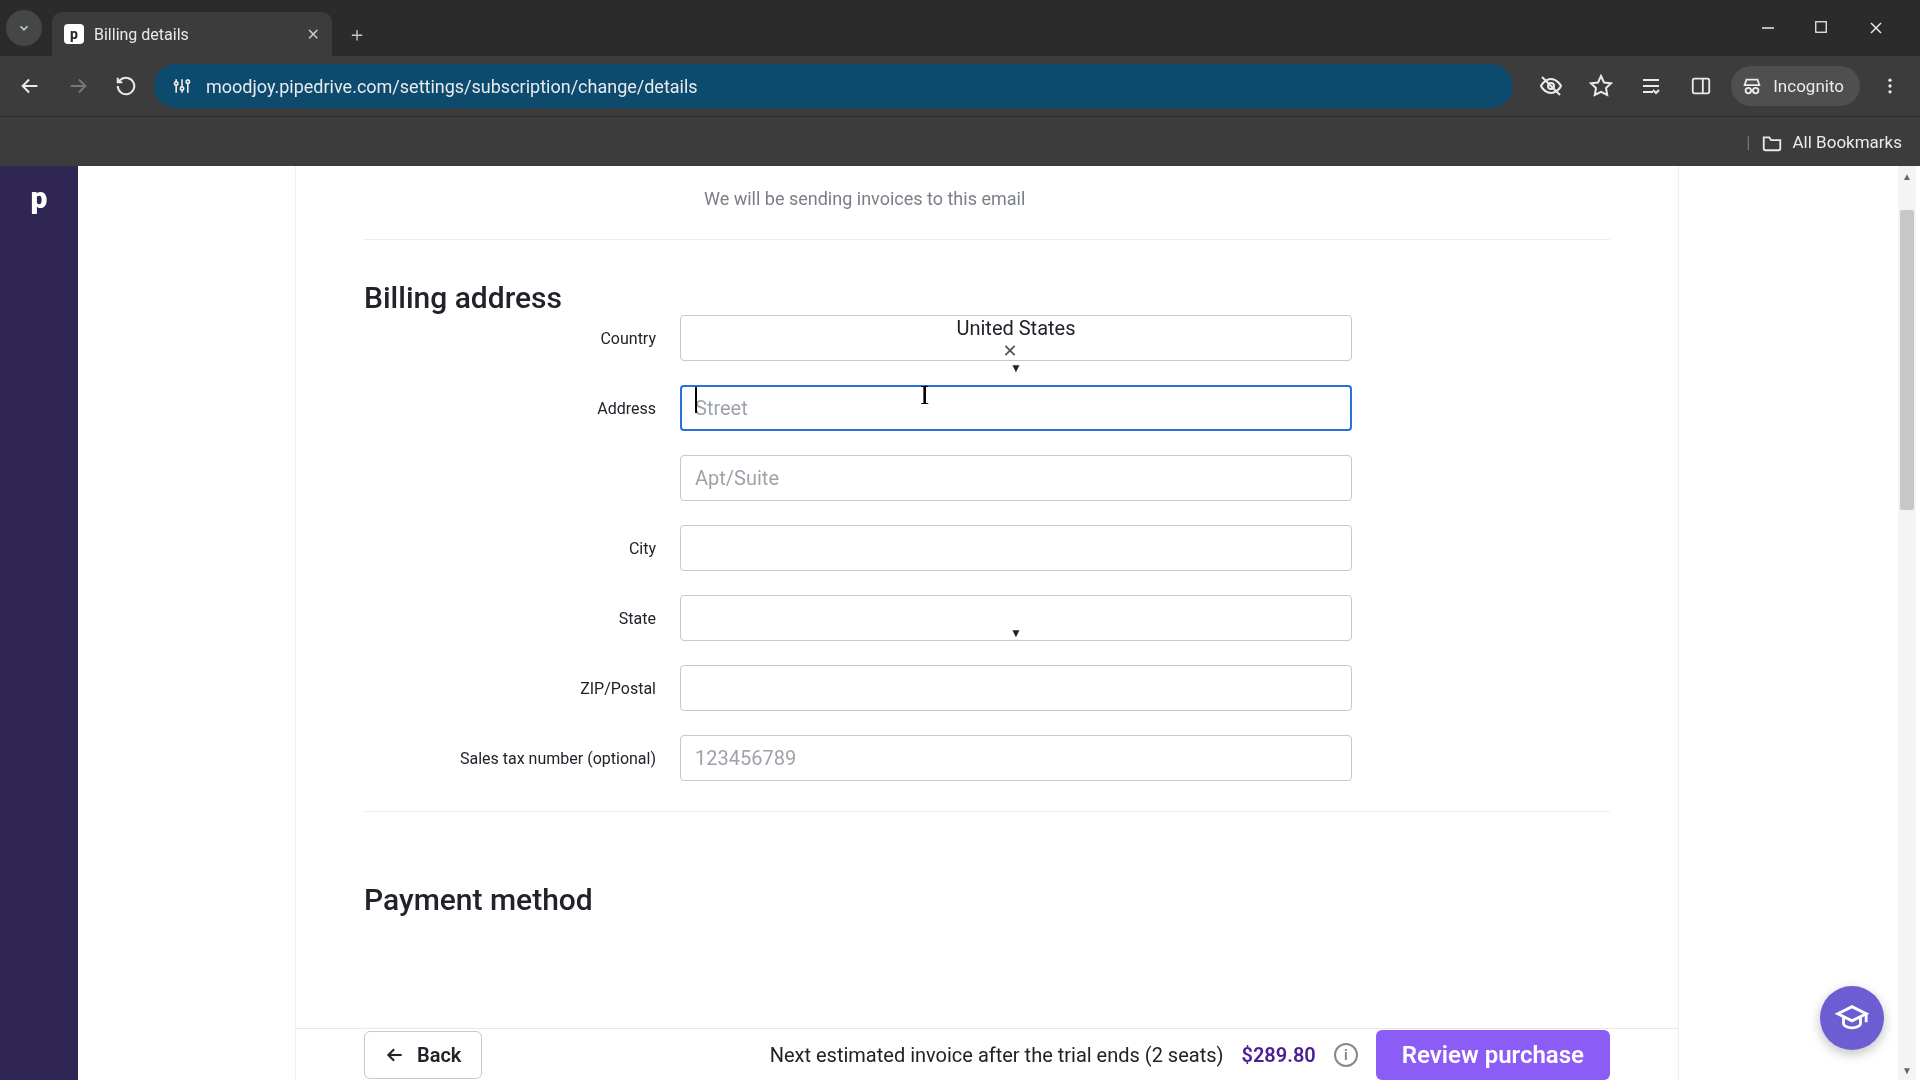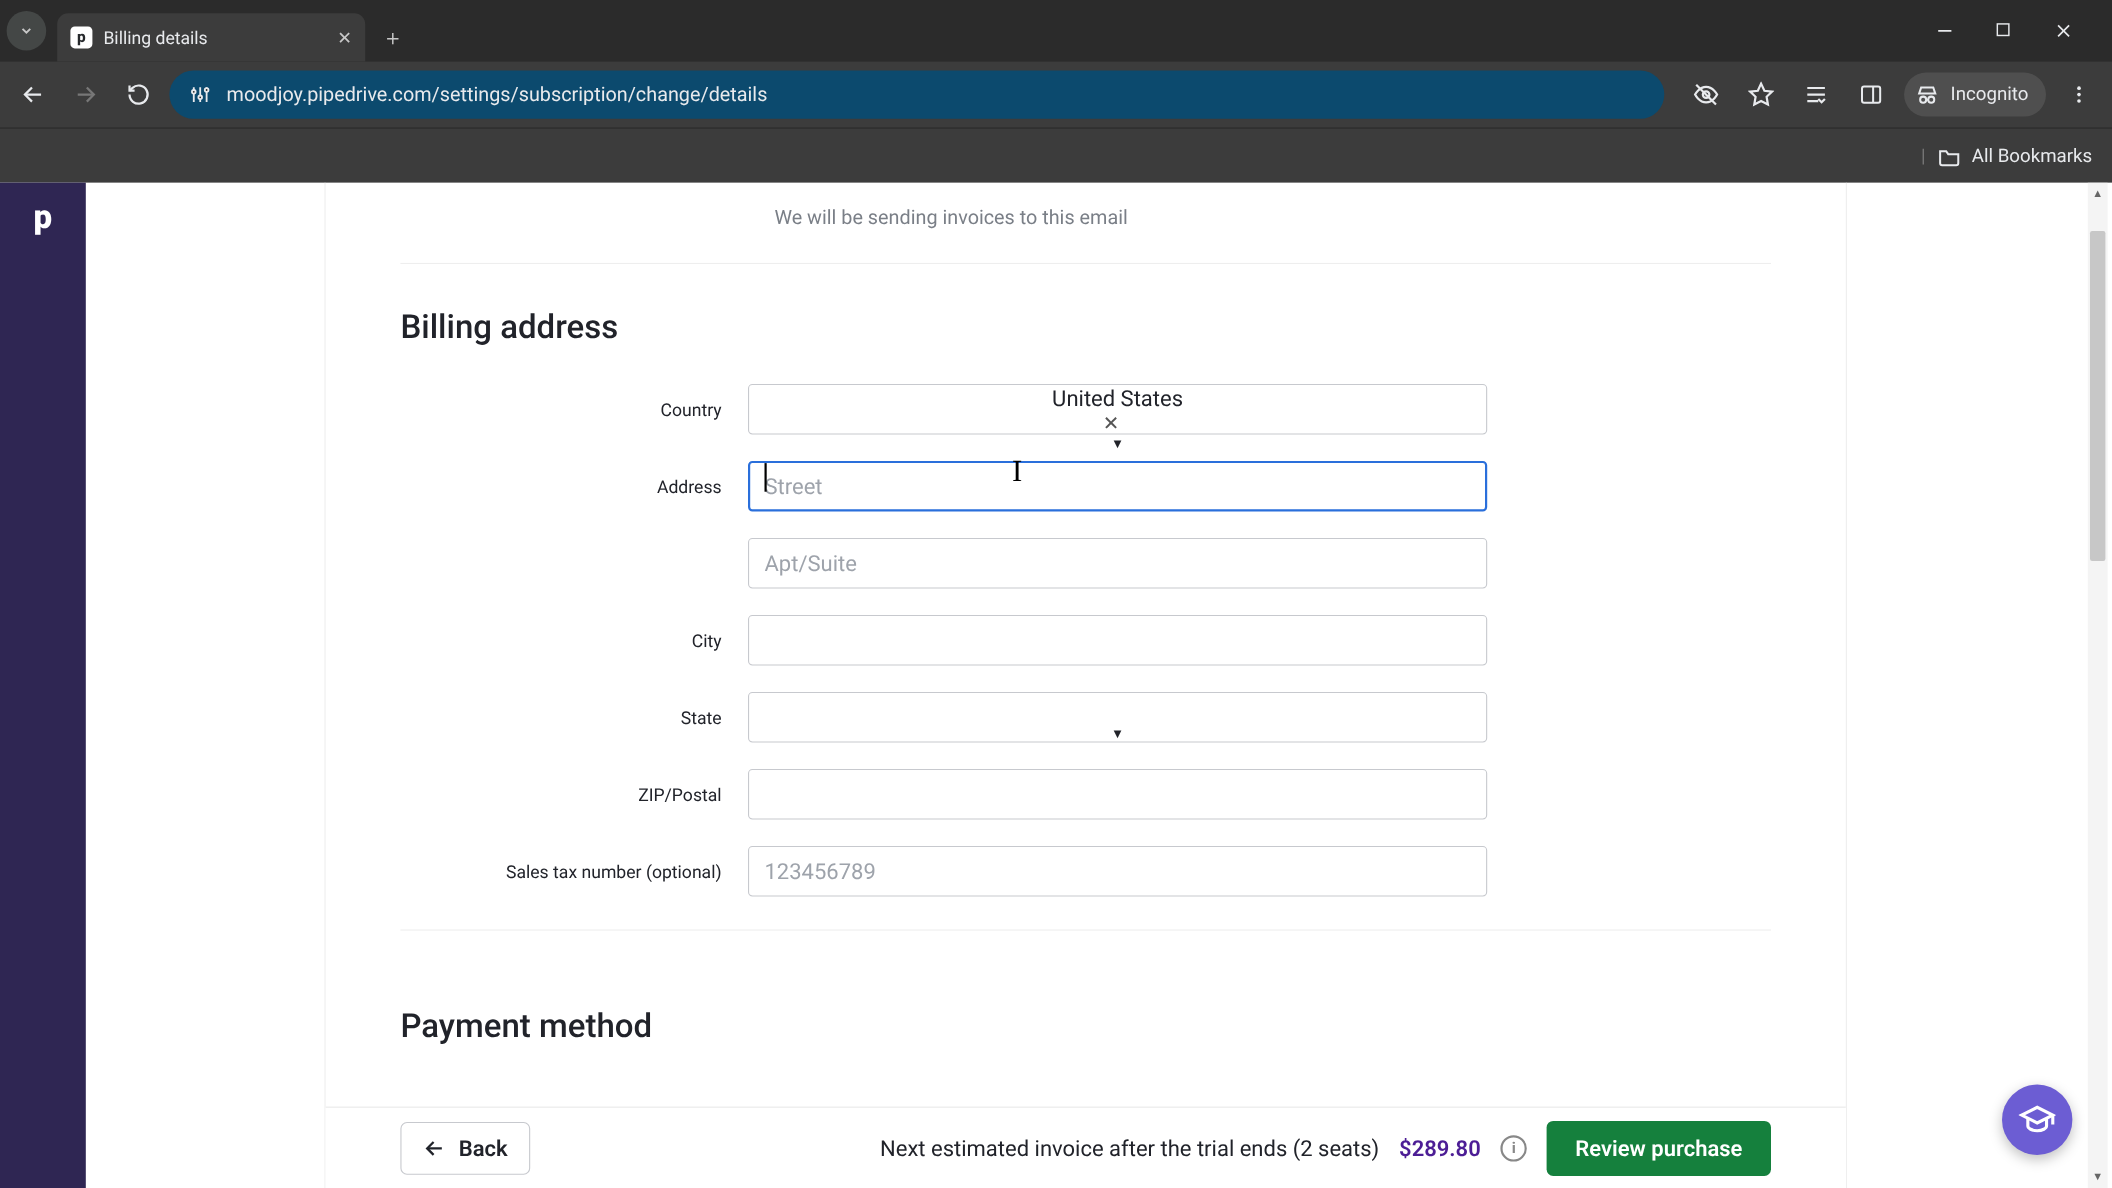--- a/index.html
+++ b/index.html
@@ -282,7 +282,6 @@
       font-size: 30px;
       font-weight: 500;
       color: #21232a;
-      margin-bottom: 34px;
     }
     .form-row {
       display: flex;

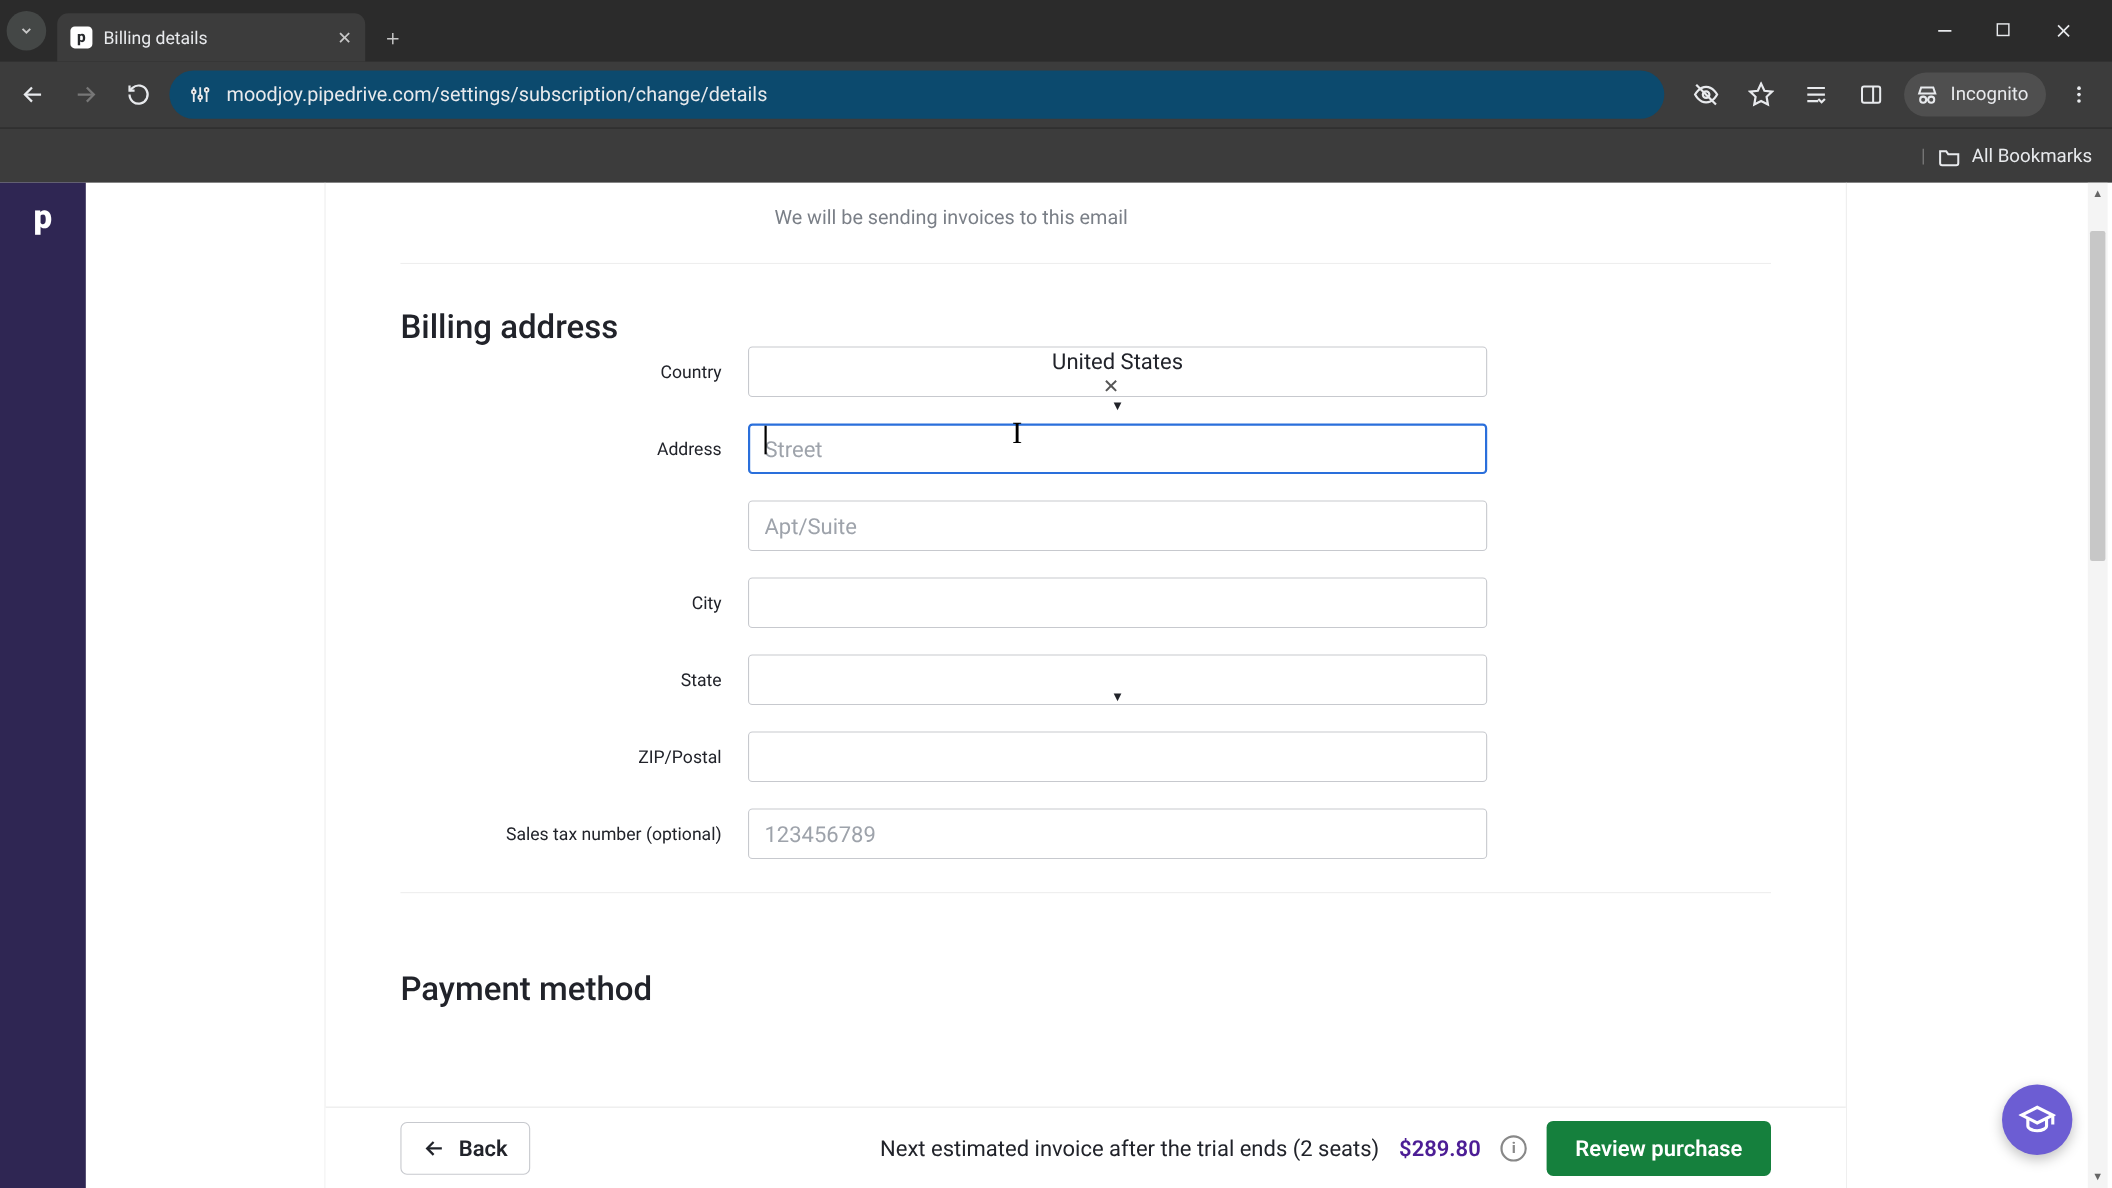--- a/index.html
+++ b/index.html
@@ -360,7 +360,7 @@
       left: 0;
       right: 0;
       bottom: 0;
-      height: 74px;
+      height: 52px;
       border-top: 1px solid #e8e8e8;
       background: #fff;
       display: flex;

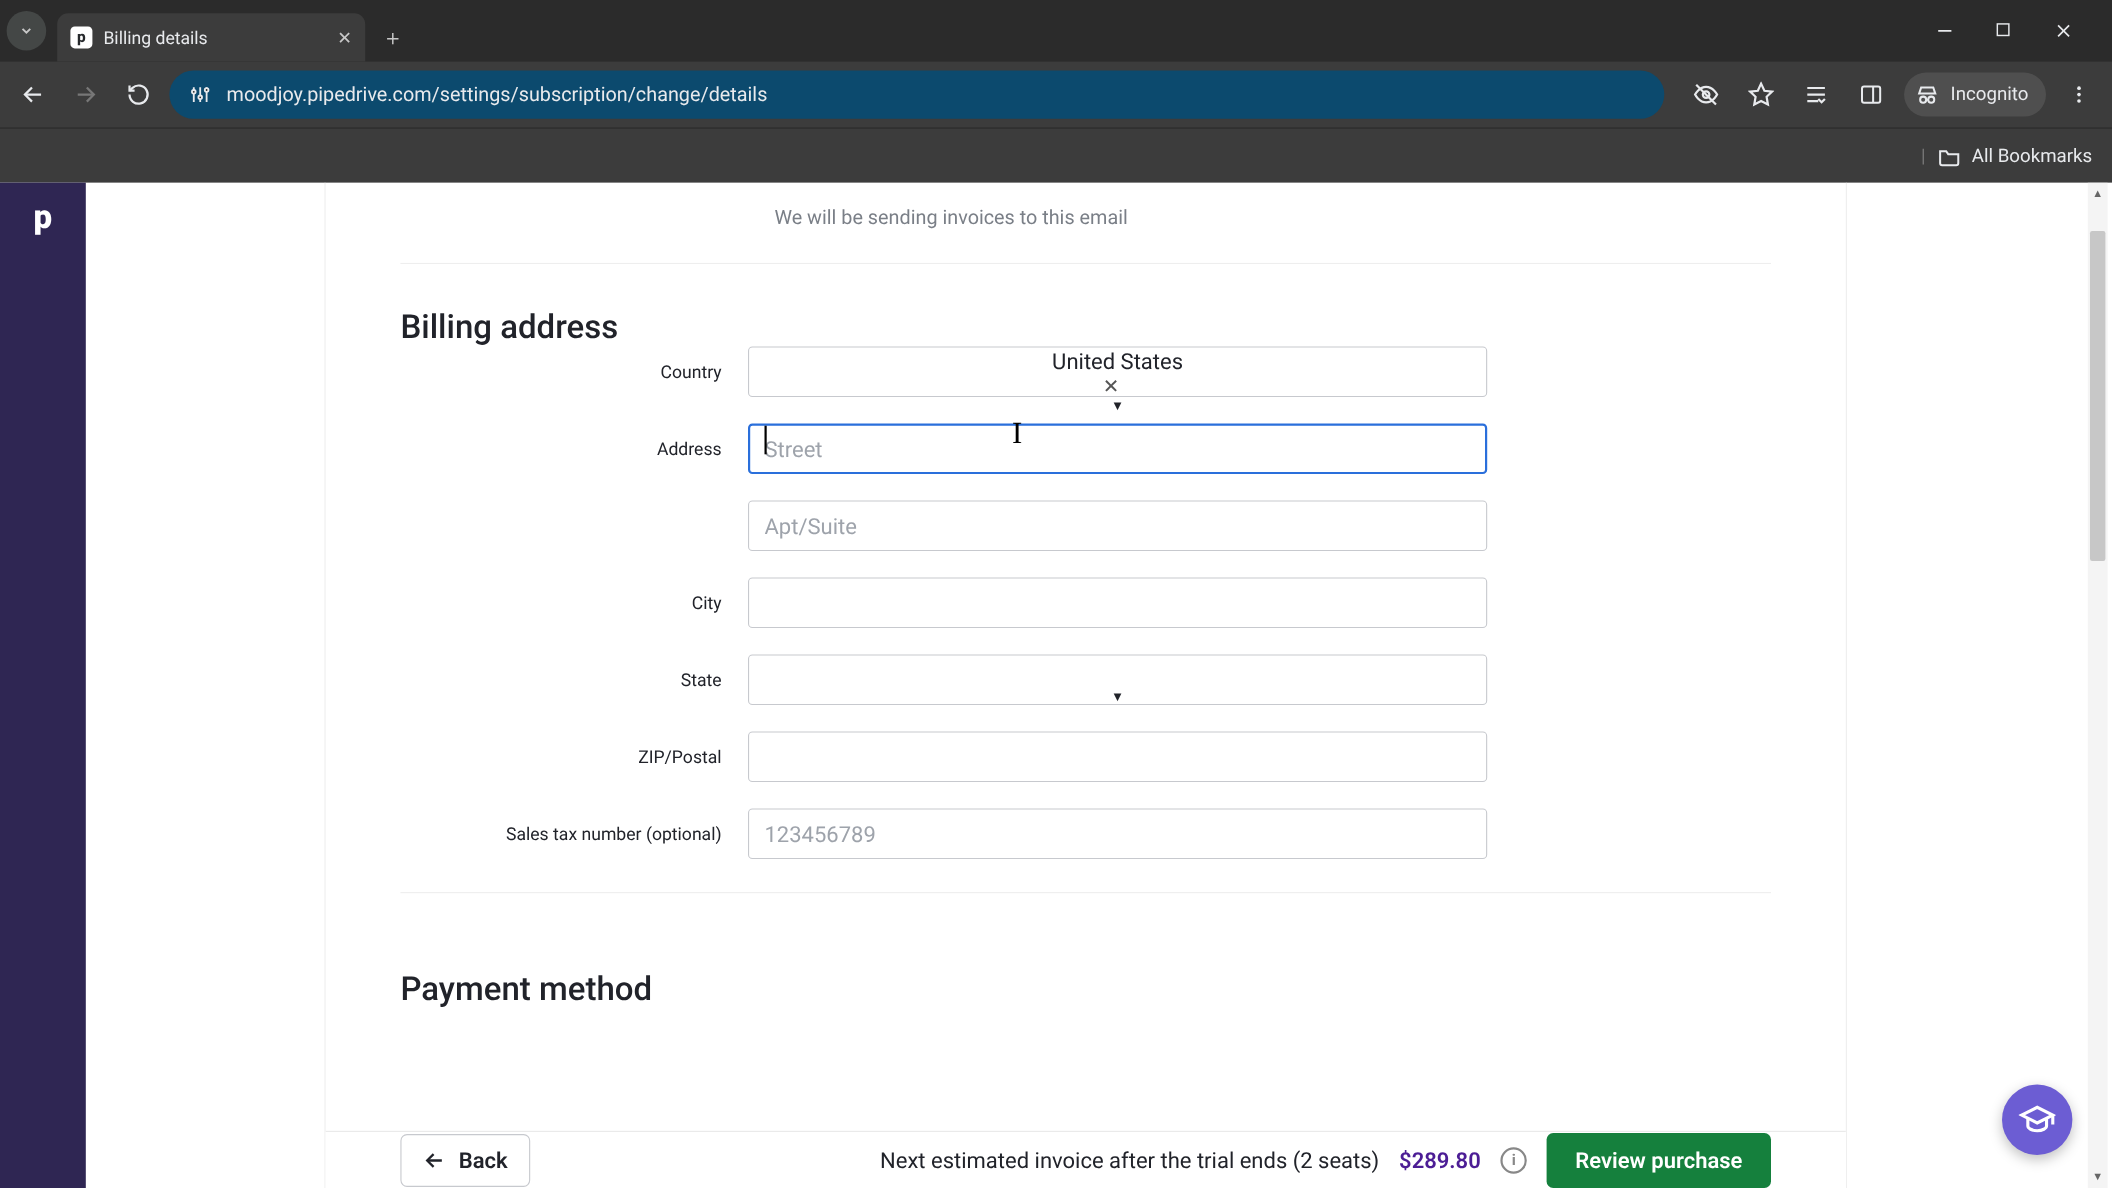--- a/index.html
+++ b/index.html
@@ -411,9 +411,9 @@
     .review-btn {
       height: 50px;
       padding: 0 26px;
-      background: #15803d;
+      background: #8b5cf6;
       color: #fff;
-      font-size: 20px;
+      font-size: 24px;
       font-weight: 600;
       border-radius: 6px;
       display: flex;

